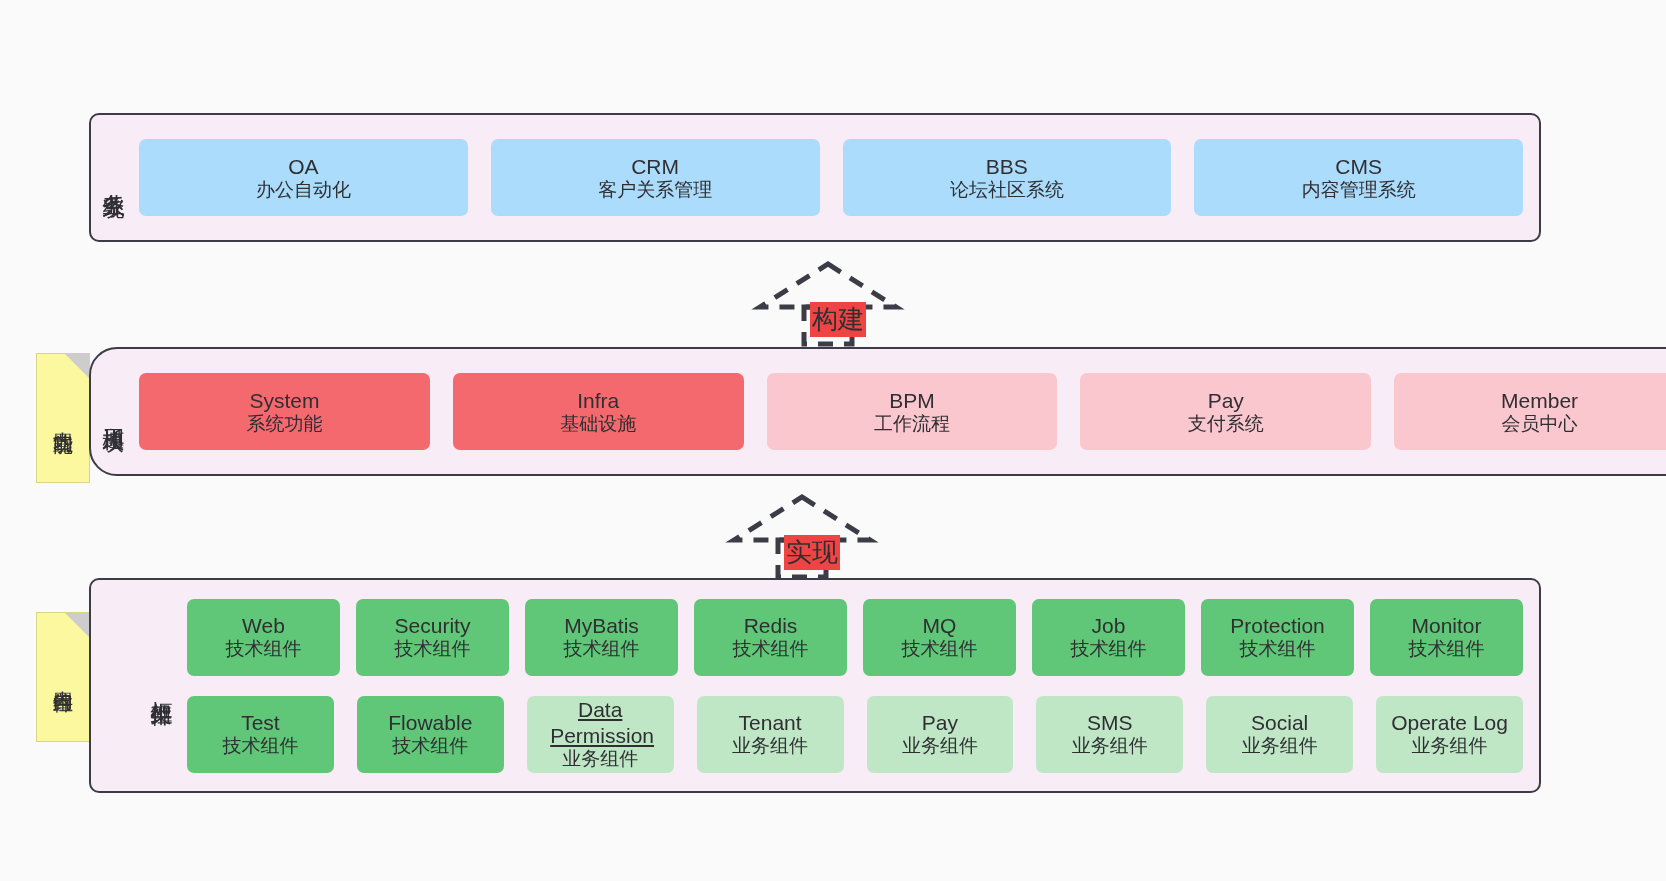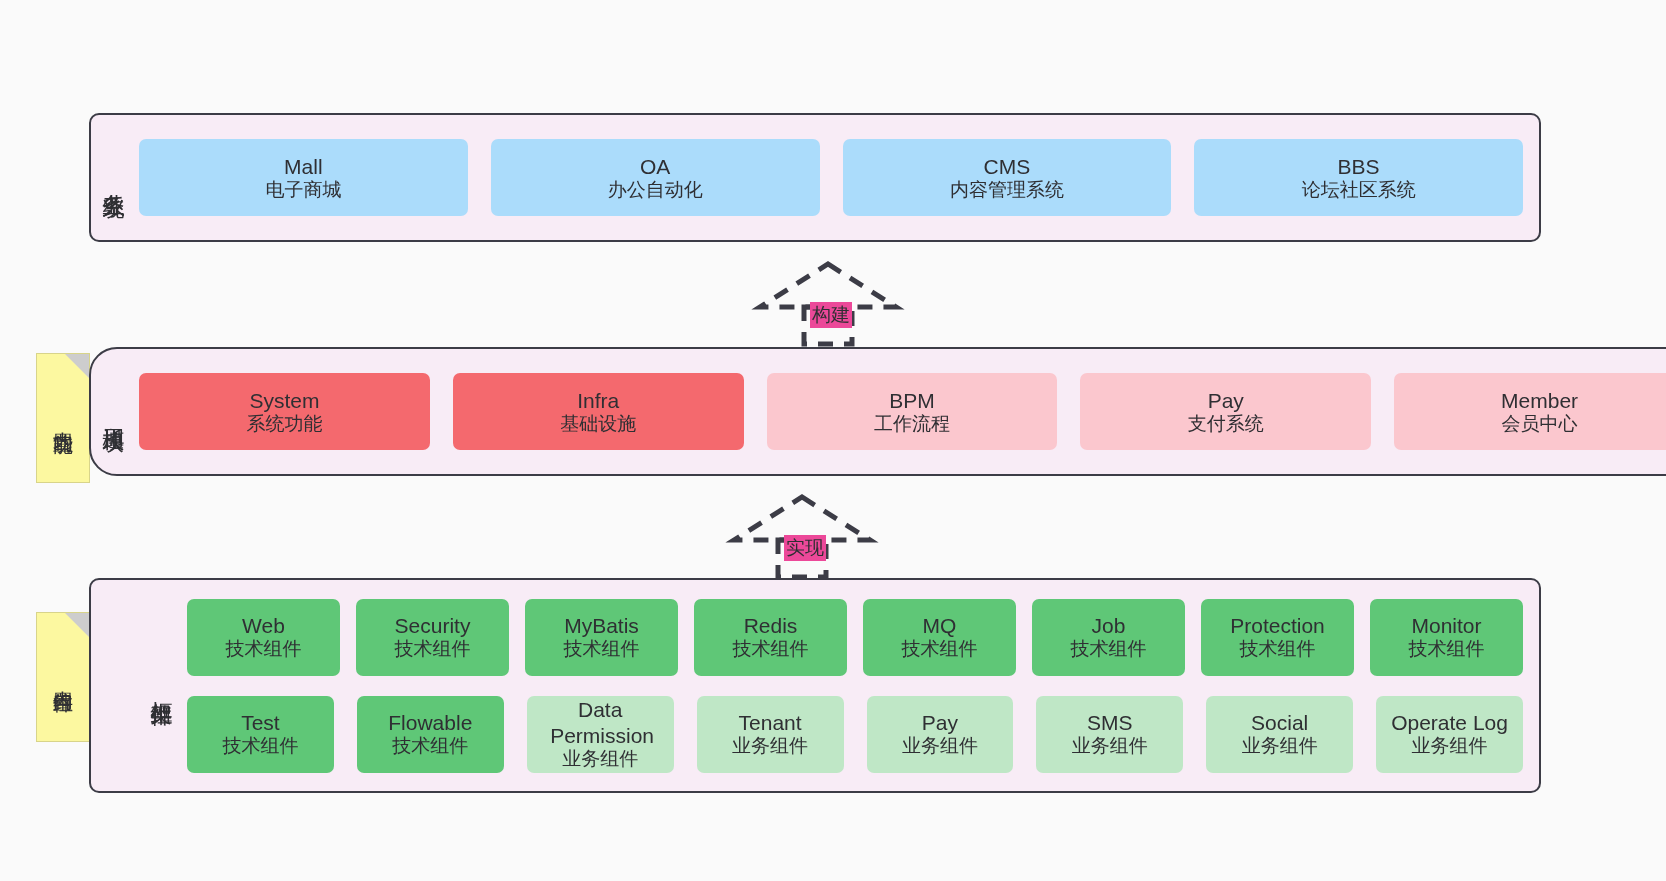--- a/index.html
+++ b/index.html
@@ -125,10 +125,6 @@
   <div class="layer-body">
     <div class="row" style="height:77px;">
       <div class="card c-blue">
-        <span class="t1">Mall</span>
-        <span class="t2">电子商城</span>
-      </div>
-      <div class="card c-blue">
         <span class="t1">OA</span>
         <span class="t2">办公自动化</span>
       </div>

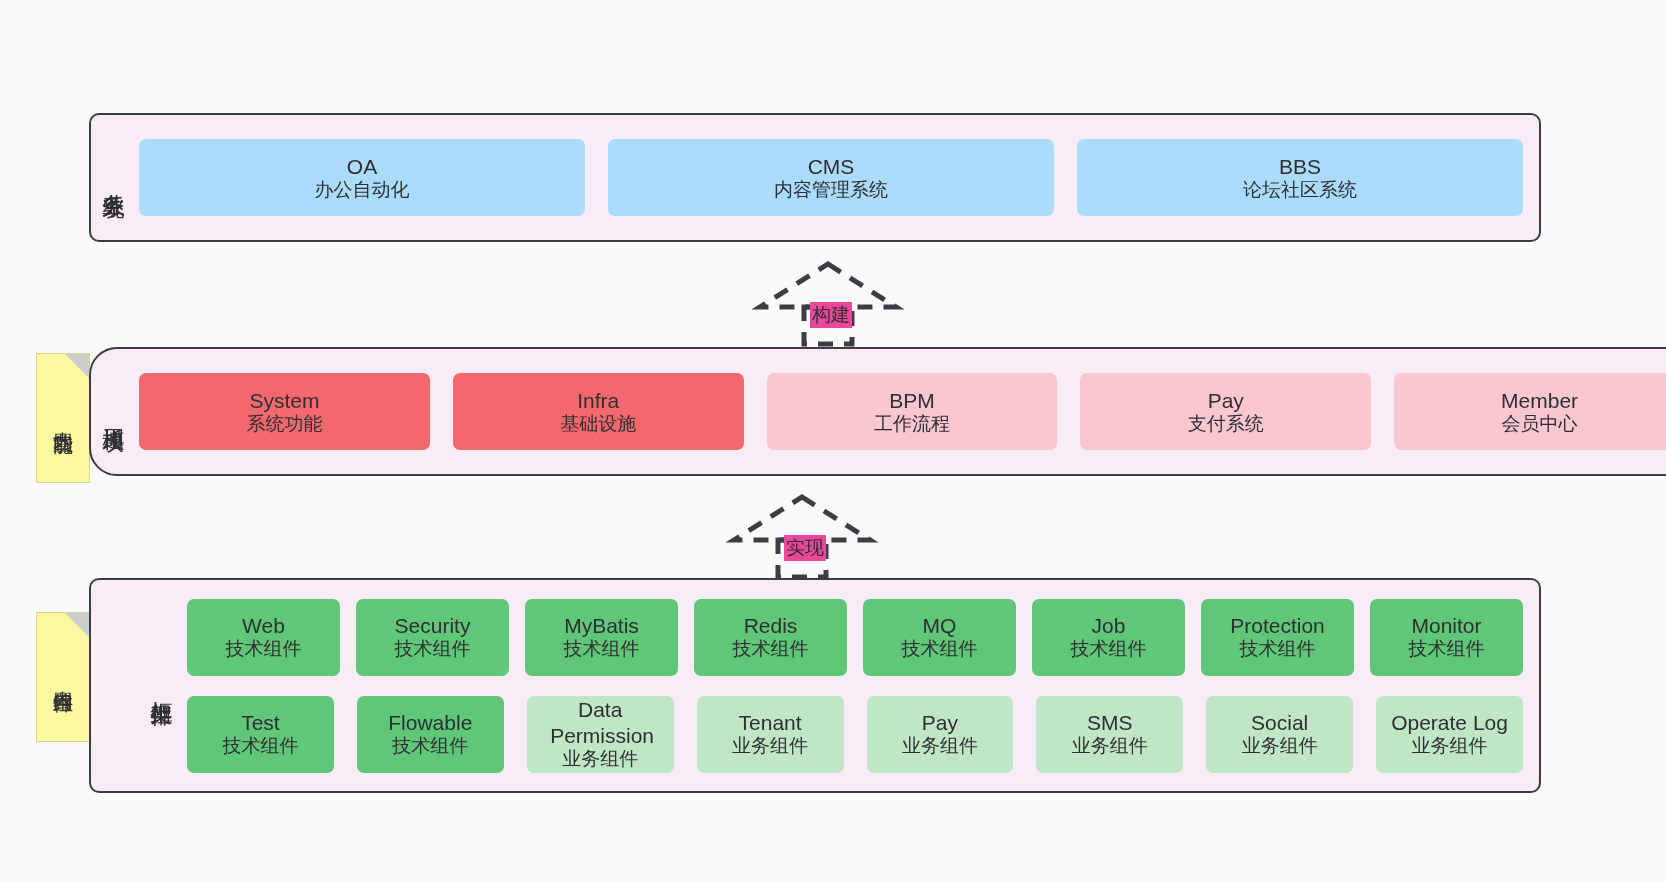--- a/index.html
+++ b/index.html
@@ -129,6 +129,10 @@
         <span class="t2">办公自动化</span>
       </div>
       <div class="card c-blue">
+        <span class="t1">CRM</span>
+        <span class="t2">客户关系管理</span>
+      </div>
+      <div class="card c-blue">
         <span class="t1">CMS</span>
         <span class="t2">内容管理系统</span>
       </div>

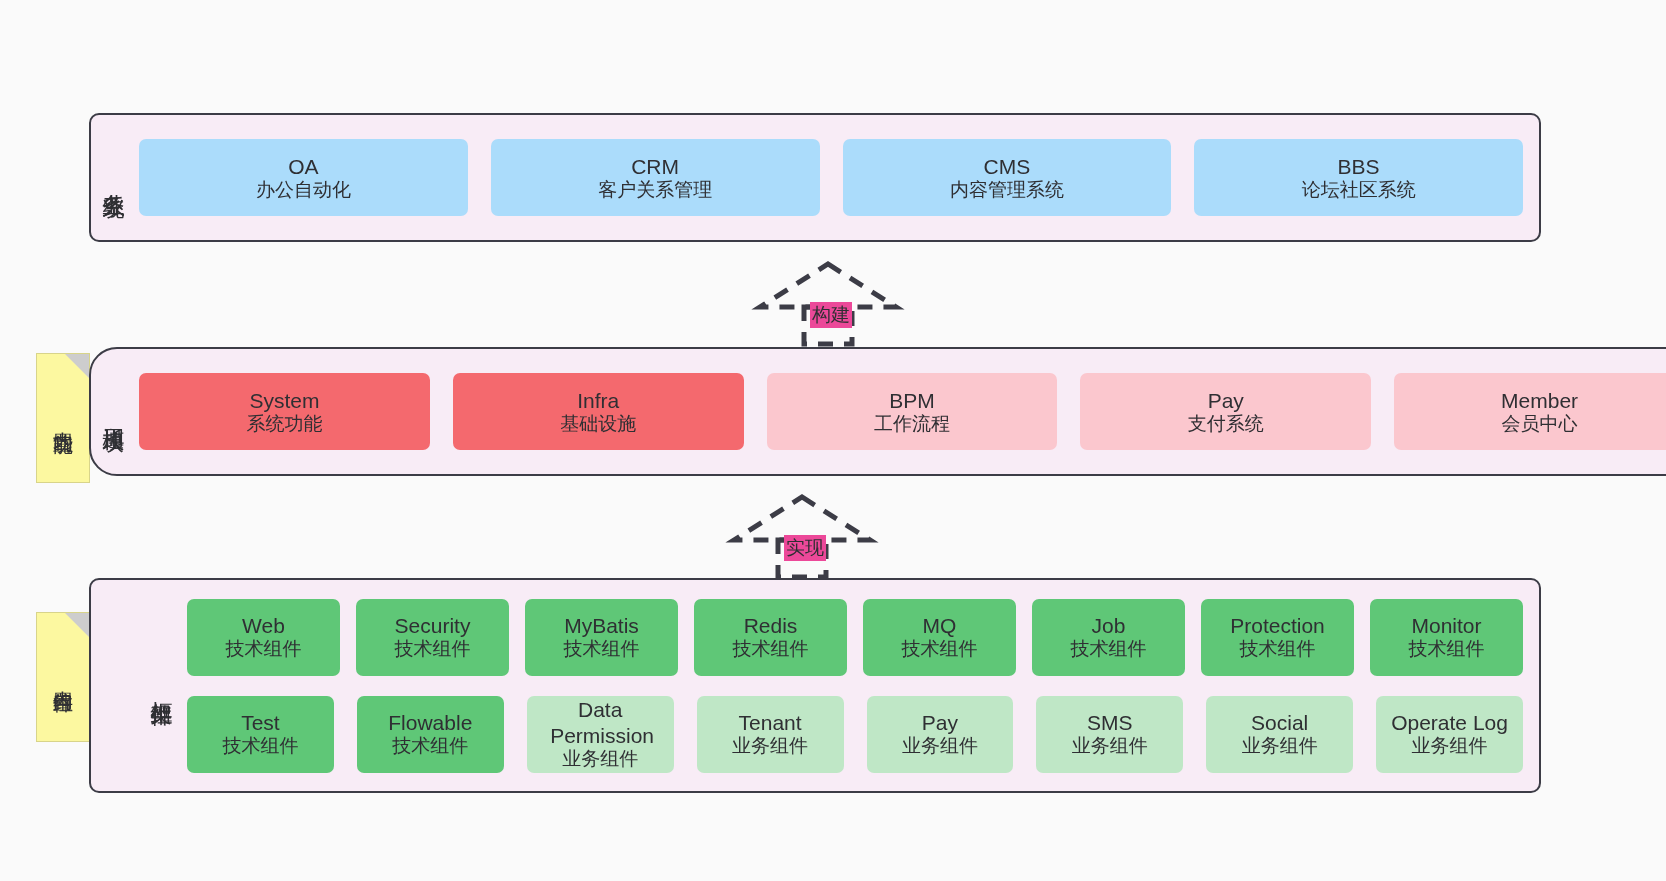--- a/index.html
+++ b/index.html
@@ -133,12 +133,12 @@
         <span class="t2">客户关系管理</span>
       </div>
       <div class="card c-blue">
+        <span class="t1">BBS</span>
+        <span class="t2">论坛社区系统</span>
+      </div>
+      <div class="card c-blue">
         <span class="t1">CMS</span>
         <span class="t2">内容管理系统</span>
-      </div>
-      <div class="card c-blue">
-        <span class="t1">BBS</span>
-        <span class="t2">论坛社区系统</span>
       </div>
     </div>
   </div>

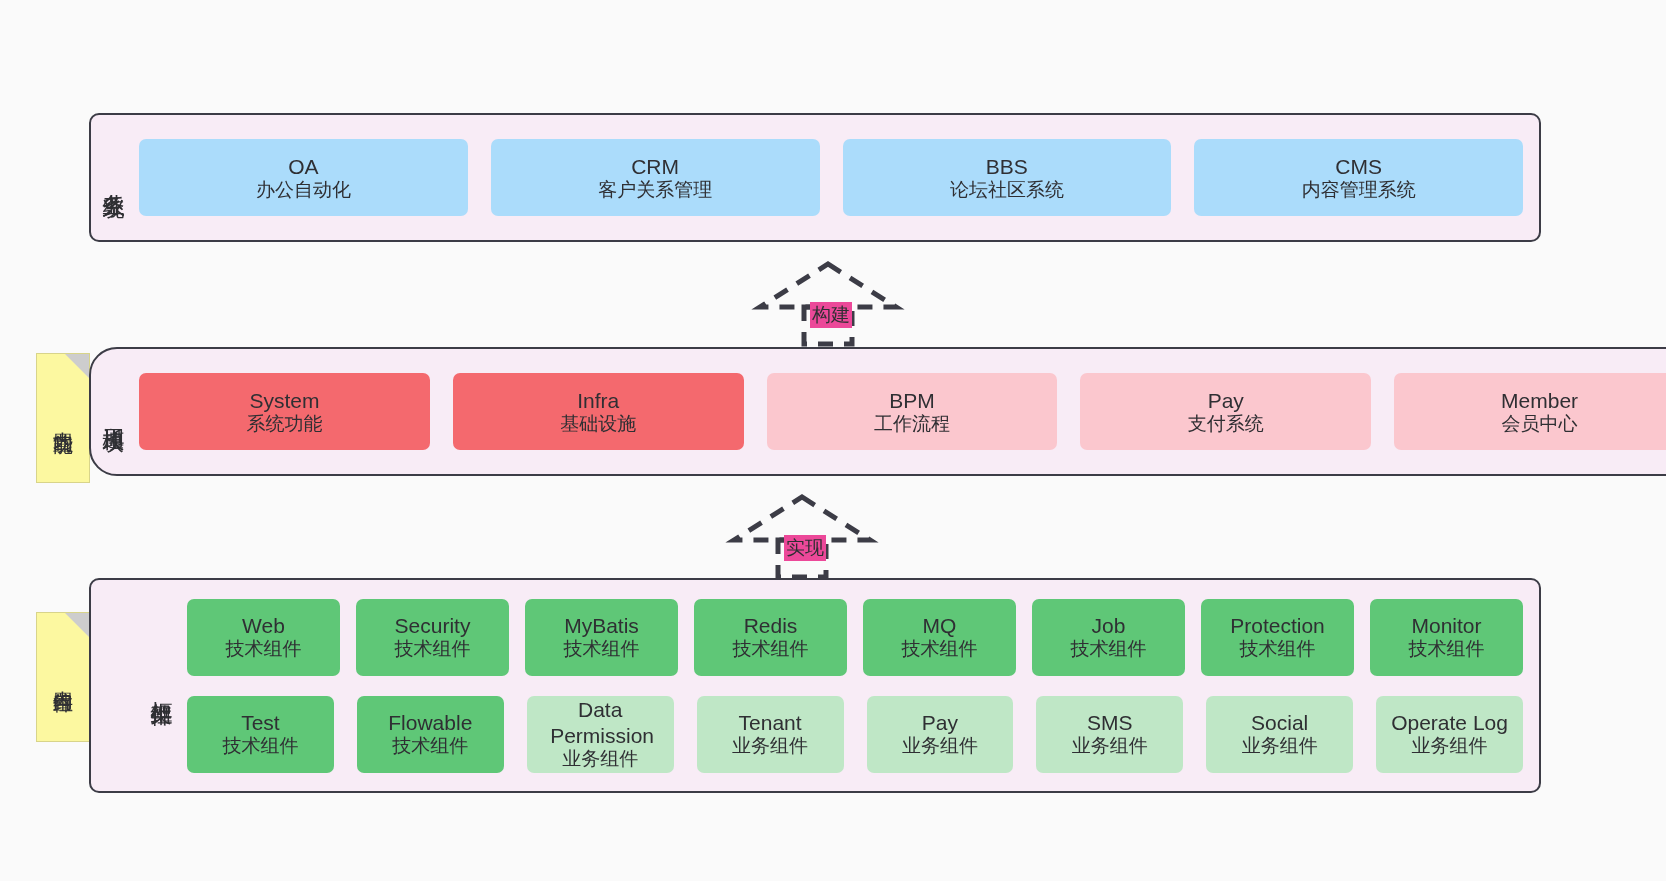--- a/index.html
+++ b/index.html
@@ -110,9 +110,9 @@
   .arrow svg { display: block; overflow: visible; }
   .arrow .alabel {
     position: absolute;
-    font-size: 19px;
+    font-size: 26px;
     color: #2f2f33;
-    background: #ec4899;
+    background: #ef4444;
     padding: 0 2px;
     white-space: nowrap;
   }

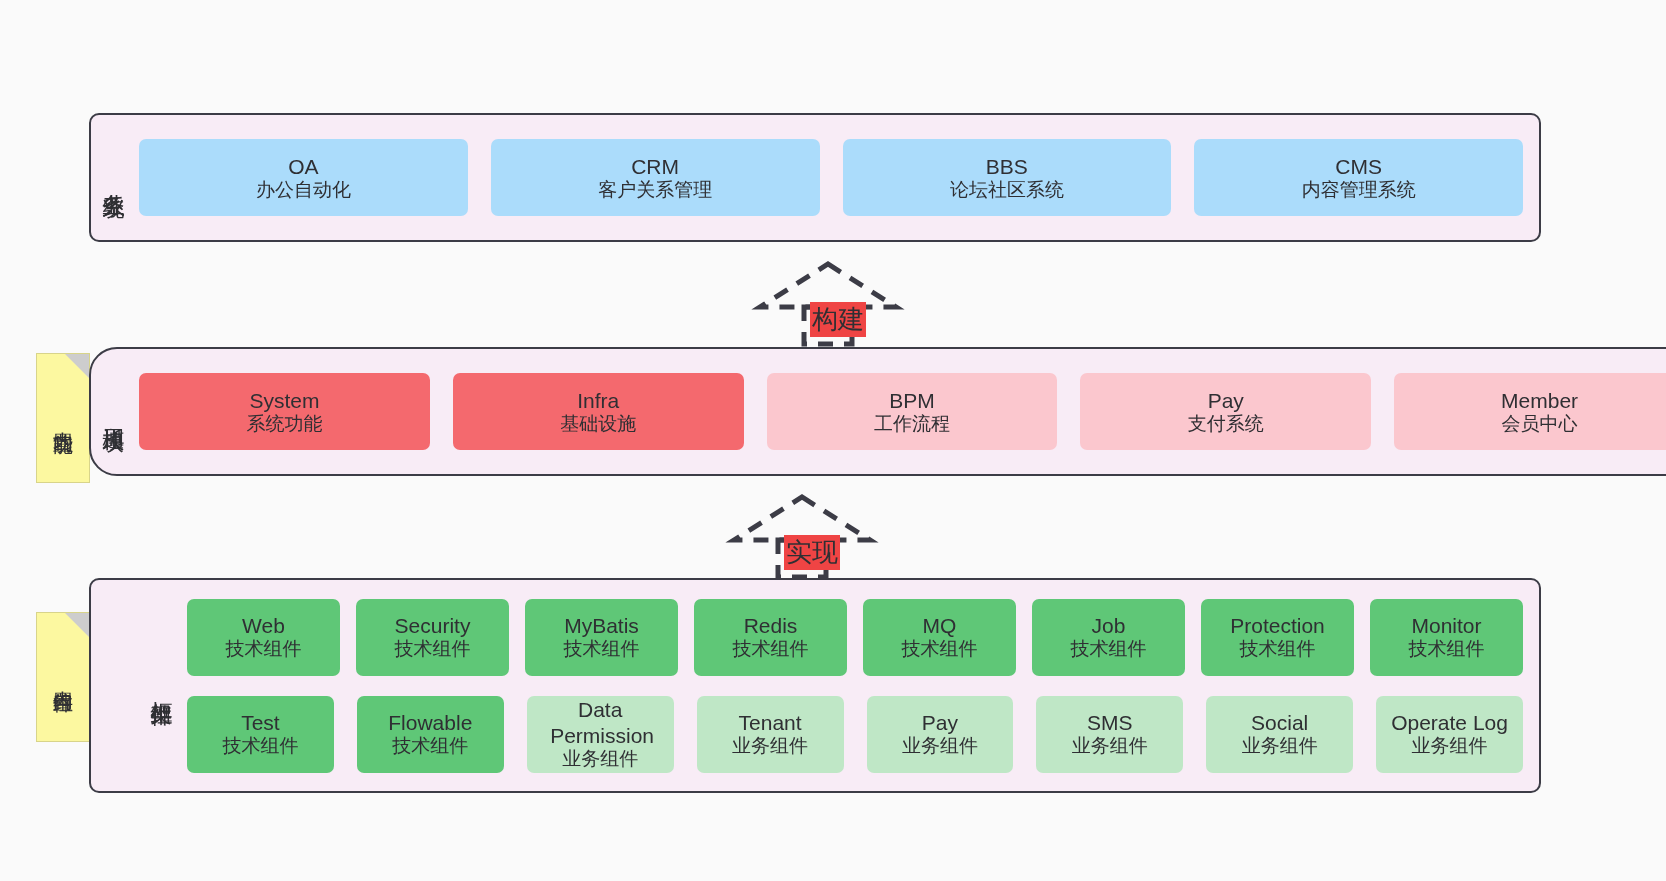--- a/index.html
+++ b/index.html
@@ -245,7 +245,7 @@
         <span class="t2">技术组件</span>
       </div>
       <div class="card c-lightgreen">
-        <span class="t1" style="max-width:100px;">Data Permission</span>
+        <span class="t1" style="max-width:100px;text-decoration:underline;">Data Permission</span>
         <span class="t2">业务组件</span>
       </div>
       <div class="card c-lightgreen">

